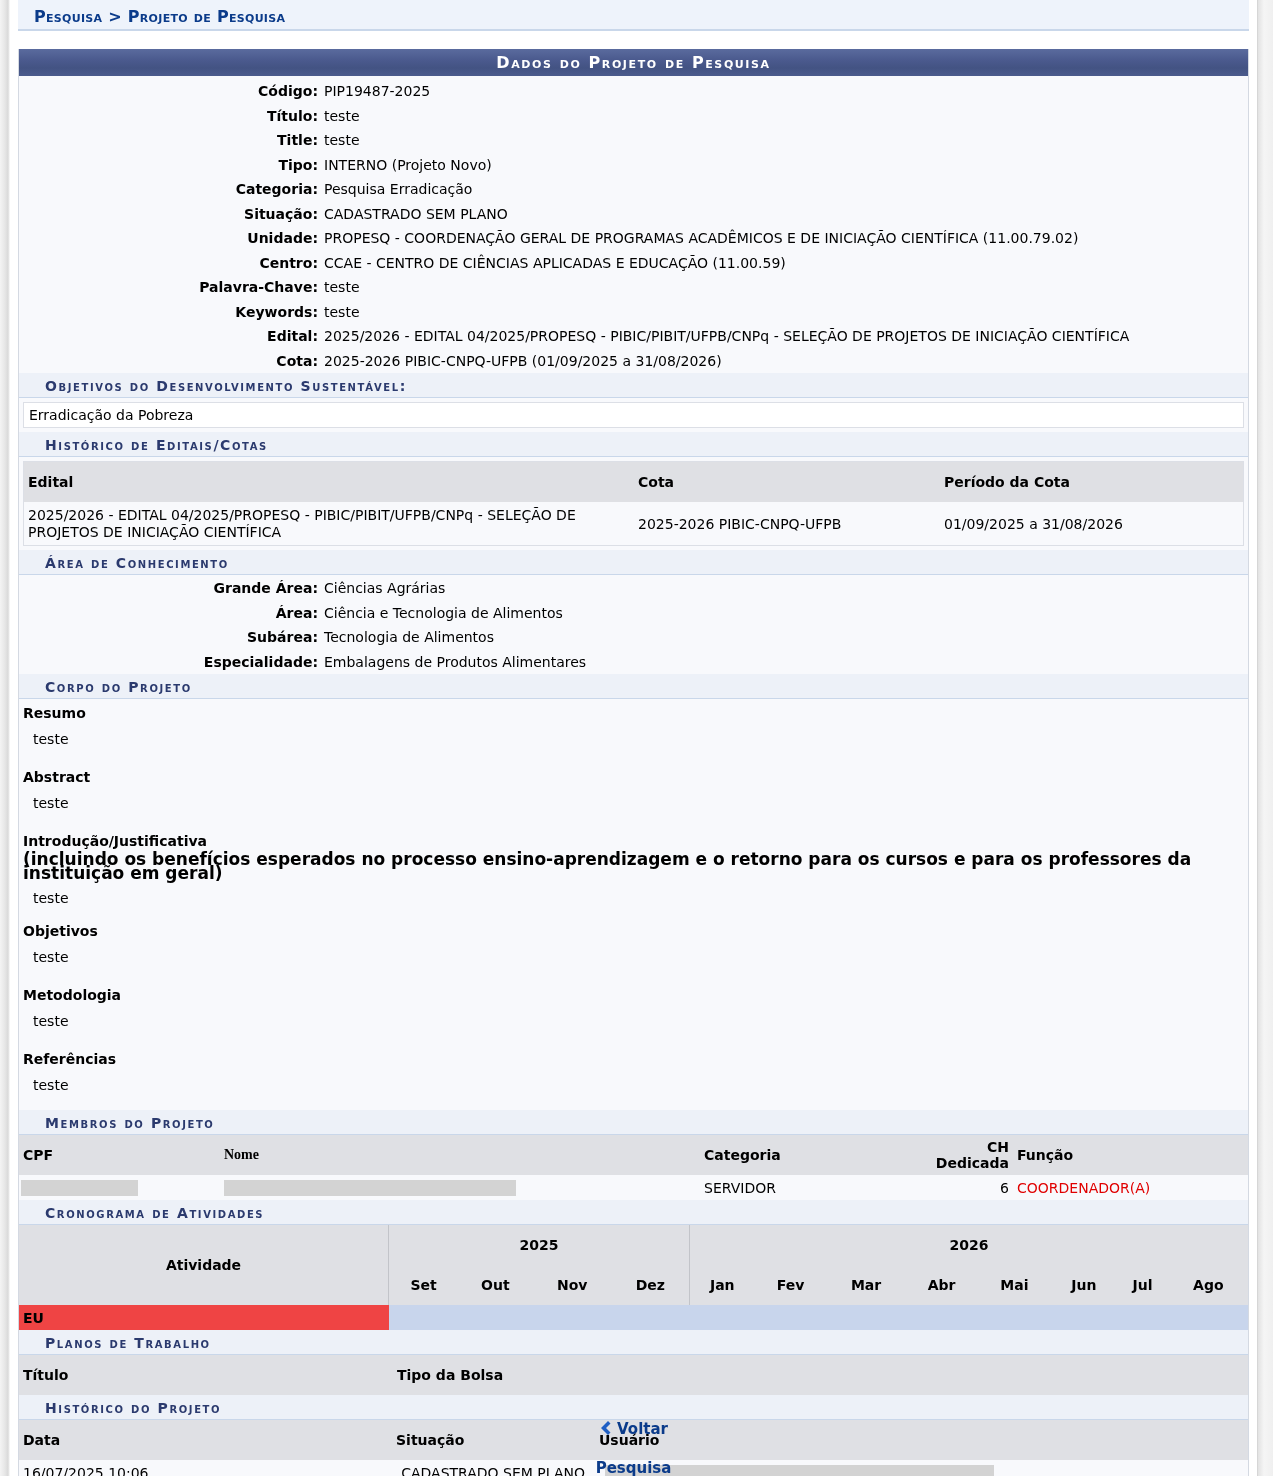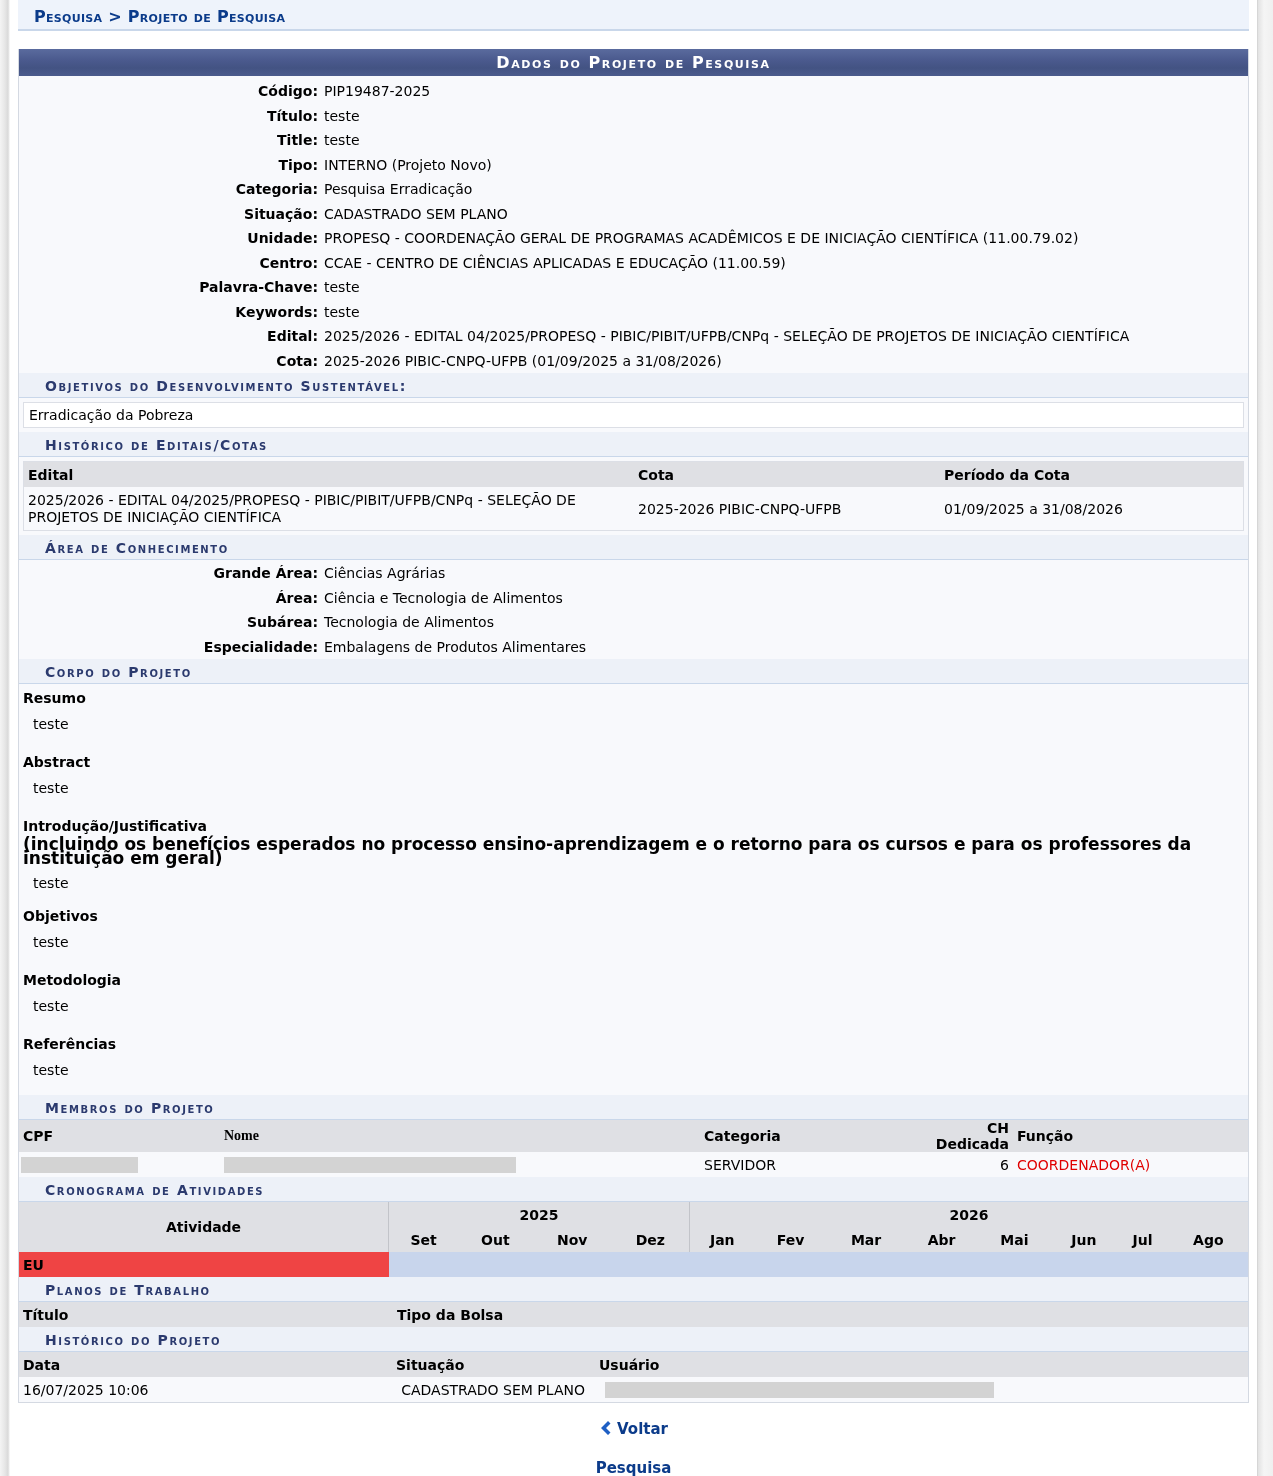--- a/index.html
+++ b/index.html
@@ -33,7 +33,7 @@
   .ods { margin: 4px 4px 4px 4px; border: 1px solid #dcdfe6; background: #fff; height: 24px; line-height: 25px; padding-left: 5px; }
   table { border-collapse: collapse; width: 100%; }
   .tbl-wrap { margin: 4px 4px 4px 4px; border: 1px solid #dcdfe6; }
-  th { background: #dfe0e4; text-align: left; font-weight: bold; padding: 0 4px; height: 25px; }
+  th { background: #dfe0e4; text-align: left; font-weight: bold; padding: 0 4px; height: 40px; }
   td { padding: 0 4px; background: #f8f9fc; }
   .body-label { font-weight: bold; padding-left: 4px; height: 24px; line-height: 26px; }
   .body-sub { font-weight: bold; font-size: 17px; padding-left: 4px; line-height: 14px; }

